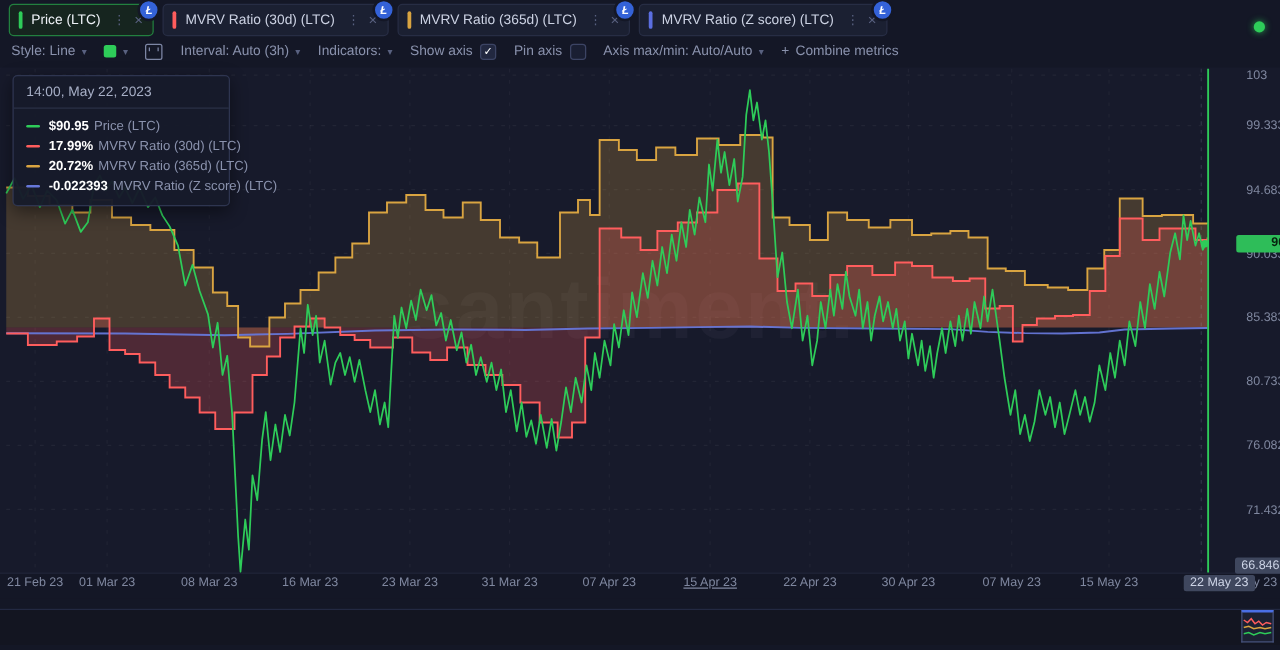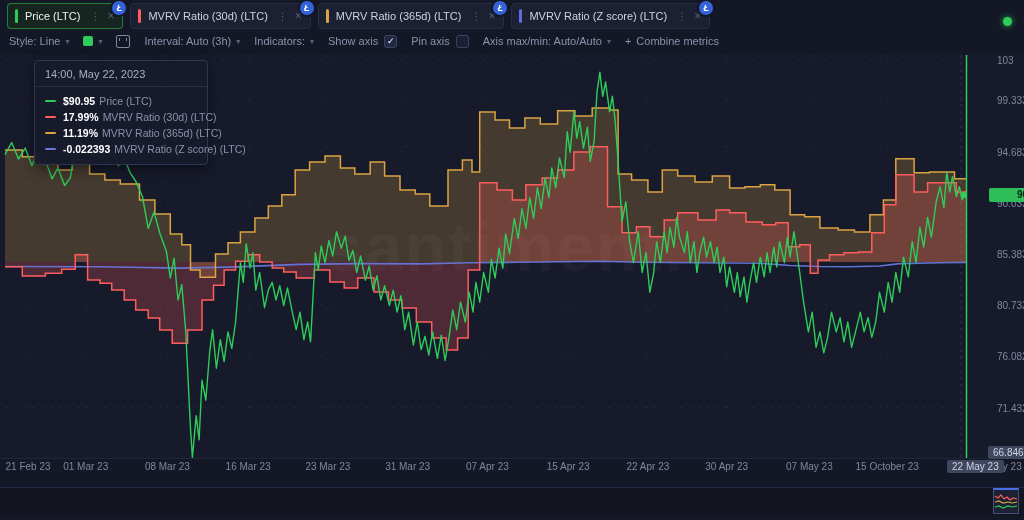--- a/index.html
+++ b/index.html
@@ -47,7 +47,7 @@
   .xaxis-strip{position:absolute;left:0;top:458px;width:1024px;height:20px;background:#141726;border-top:1px solid #20263a;}
   
   .tooltip{position:absolute;left:10px;top:60px;width:172px;background:rgba(23,27,42,.97);
-           border:1px solid #2e3550;border-radius:4px;box-shadow:0 4px 14px rgba(0,0,0,.45);z-index:5;margin-left:24px;}
+           border:1px solid #2e3550;border-radius:4px;box-shadow:0 4px 14px rgba(0,0,0,.45);z-index:5;}
   .tooltip .tt-head{font-size:11px;color:#a7afc6;padding:7px 10px 6px;border-bottom:1px solid #2a3046;}
   .tooltip .tt-rows{padding:6px 0 7px;}
   .tt-row{display:flex;align-items:center;padding:2px 10px;font-size:10.5px;text-align:center;}

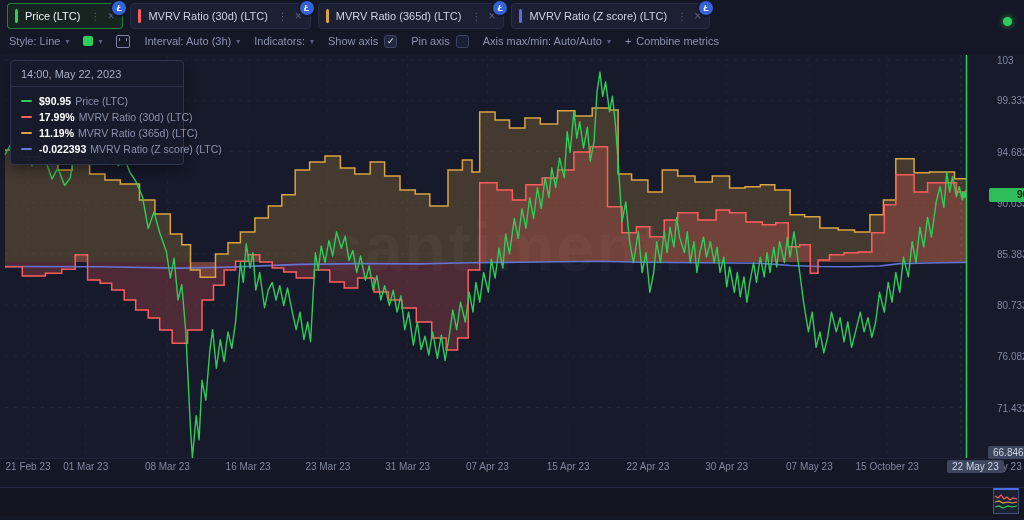--- a/index.html
+++ b/index.html
@@ -220,7 +220,7 @@
         </div>
         <div class="tt-row">
           <span class="tt-dash" style="background: rgb(217, 164, 65);"></span>
-          <span class="tt-val">11.19%</span>
+          <span class="tt-val">20.72%</span>
           <span class="tt-lab">MVRV Ratio (365d) (LTC)</span>
         </div>
         <div class="tt-row">

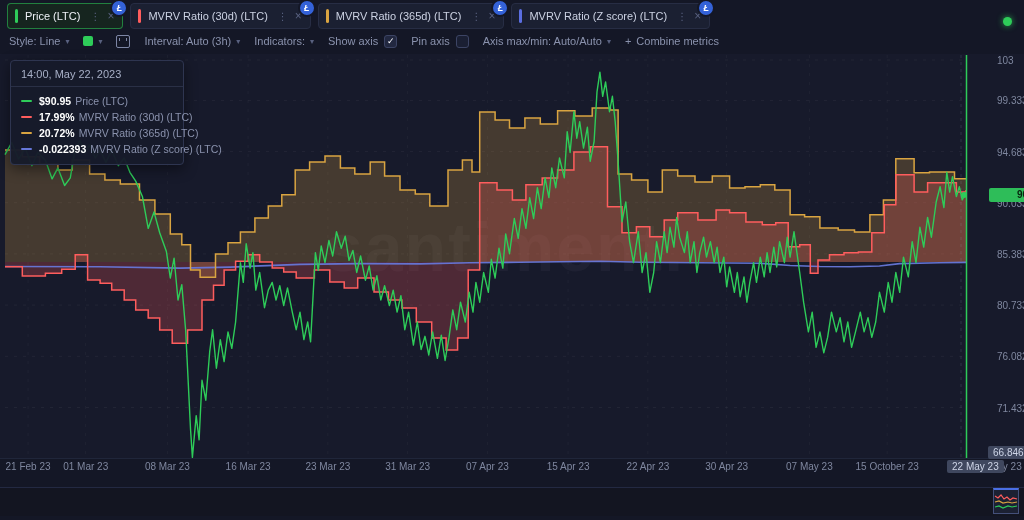--- a/index.html
+++ b/index.html
@@ -194,7 +194,7 @@
       <div class="xlab" style="left: 327.896px;">23 Mar 23</div>
       <div class="xlab" style="left: 407.659px;">31 Mar 23</div>
       <div class="xlab" style="left: 487.422px;">07 Apr 23</div>
-      <div class="xlab" style="left: 568.146px;">15 Apr 23</div>
+      <div class="xlab" style="left: 568.146px; text-decoration: underline;">15 Apr 23</div>
       <div class="xlab" style="left: 647.909px;">22 Apr 23</div>
       <div class="xlab" style="left: 726.711px;">30 Apr 23</div>
       <div class="xlab" style="left: 809.357px; text-align: center;">07 May 23</div>

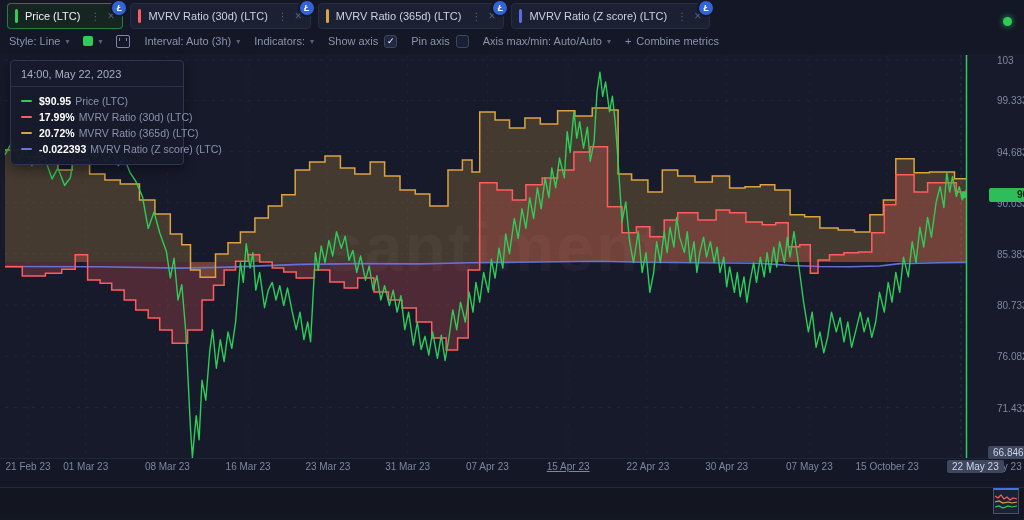--- a/index.html
+++ b/index.html
@@ -198,7 +198,7 @@
       <div class="xlab" style="left: 647.909px;">22 Apr 23</div>
       <div class="xlab" style="left: 726.711px;">30 Apr 23</div>
       <div class="xlab" style="left: 809.357px; text-align: center;">07 May 23</div>
-      <div class="xlab" style="left: 887.198px;">15 October 23</div>
+      <div class="xlab" style="left: 887.198px;">15 May 23</div>
       <div class="xlab under" style="left: 975px;">22 May 23</div>
     </div>
   <div class="badge-last" id="lastBadge" style="top: 187.964px;">90.74</div>

